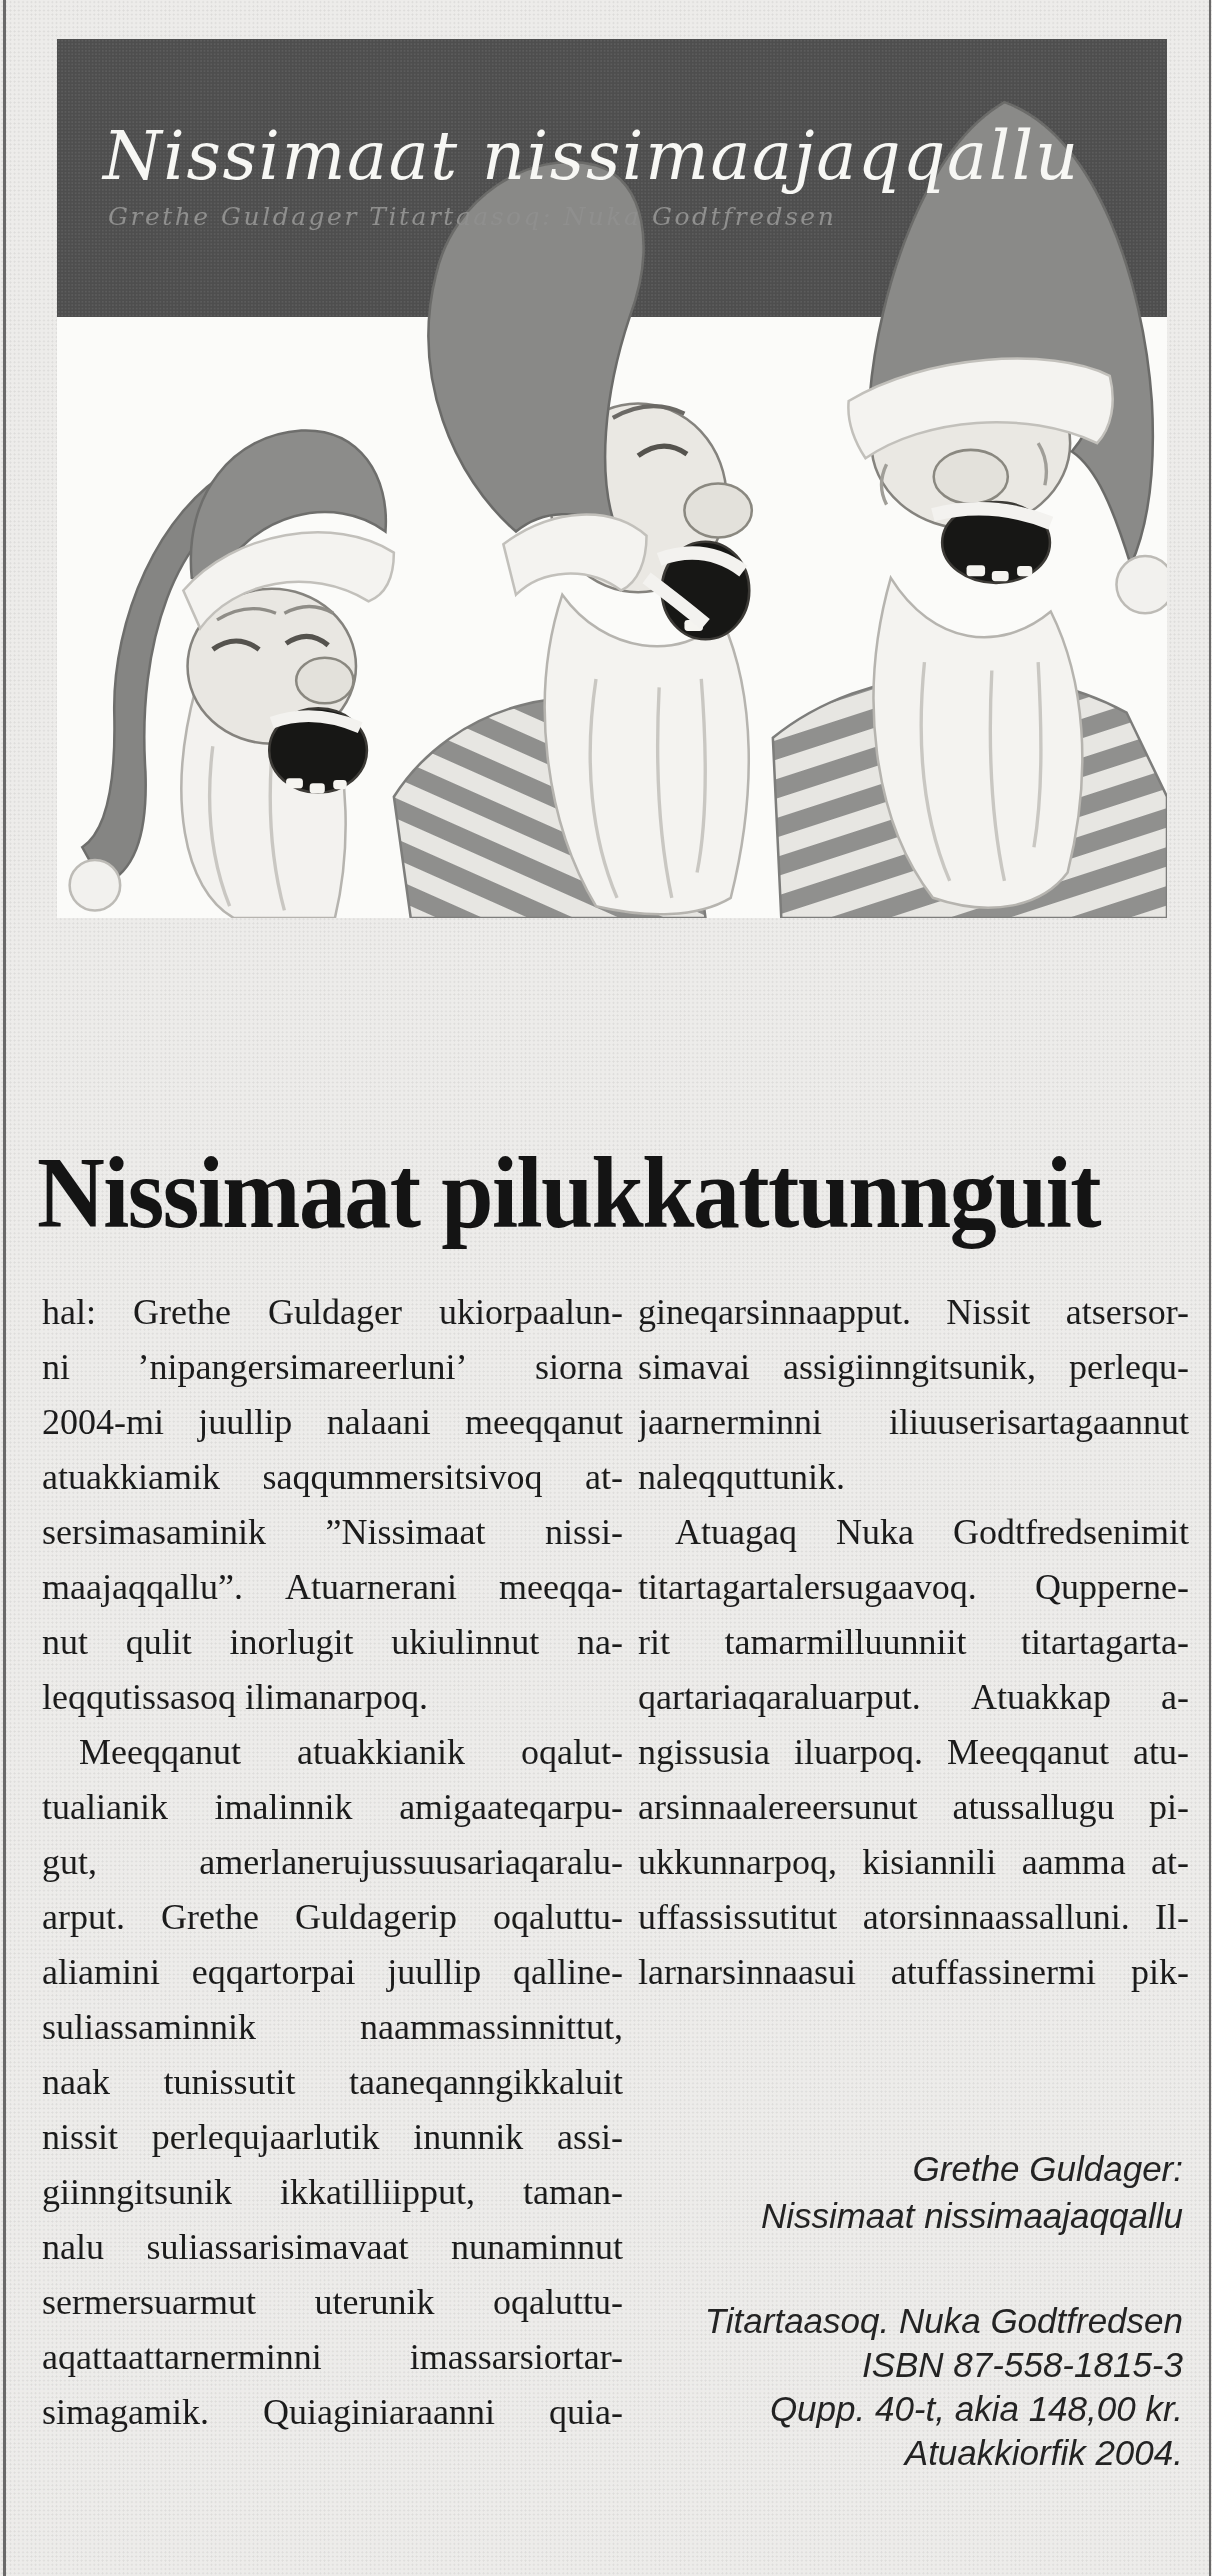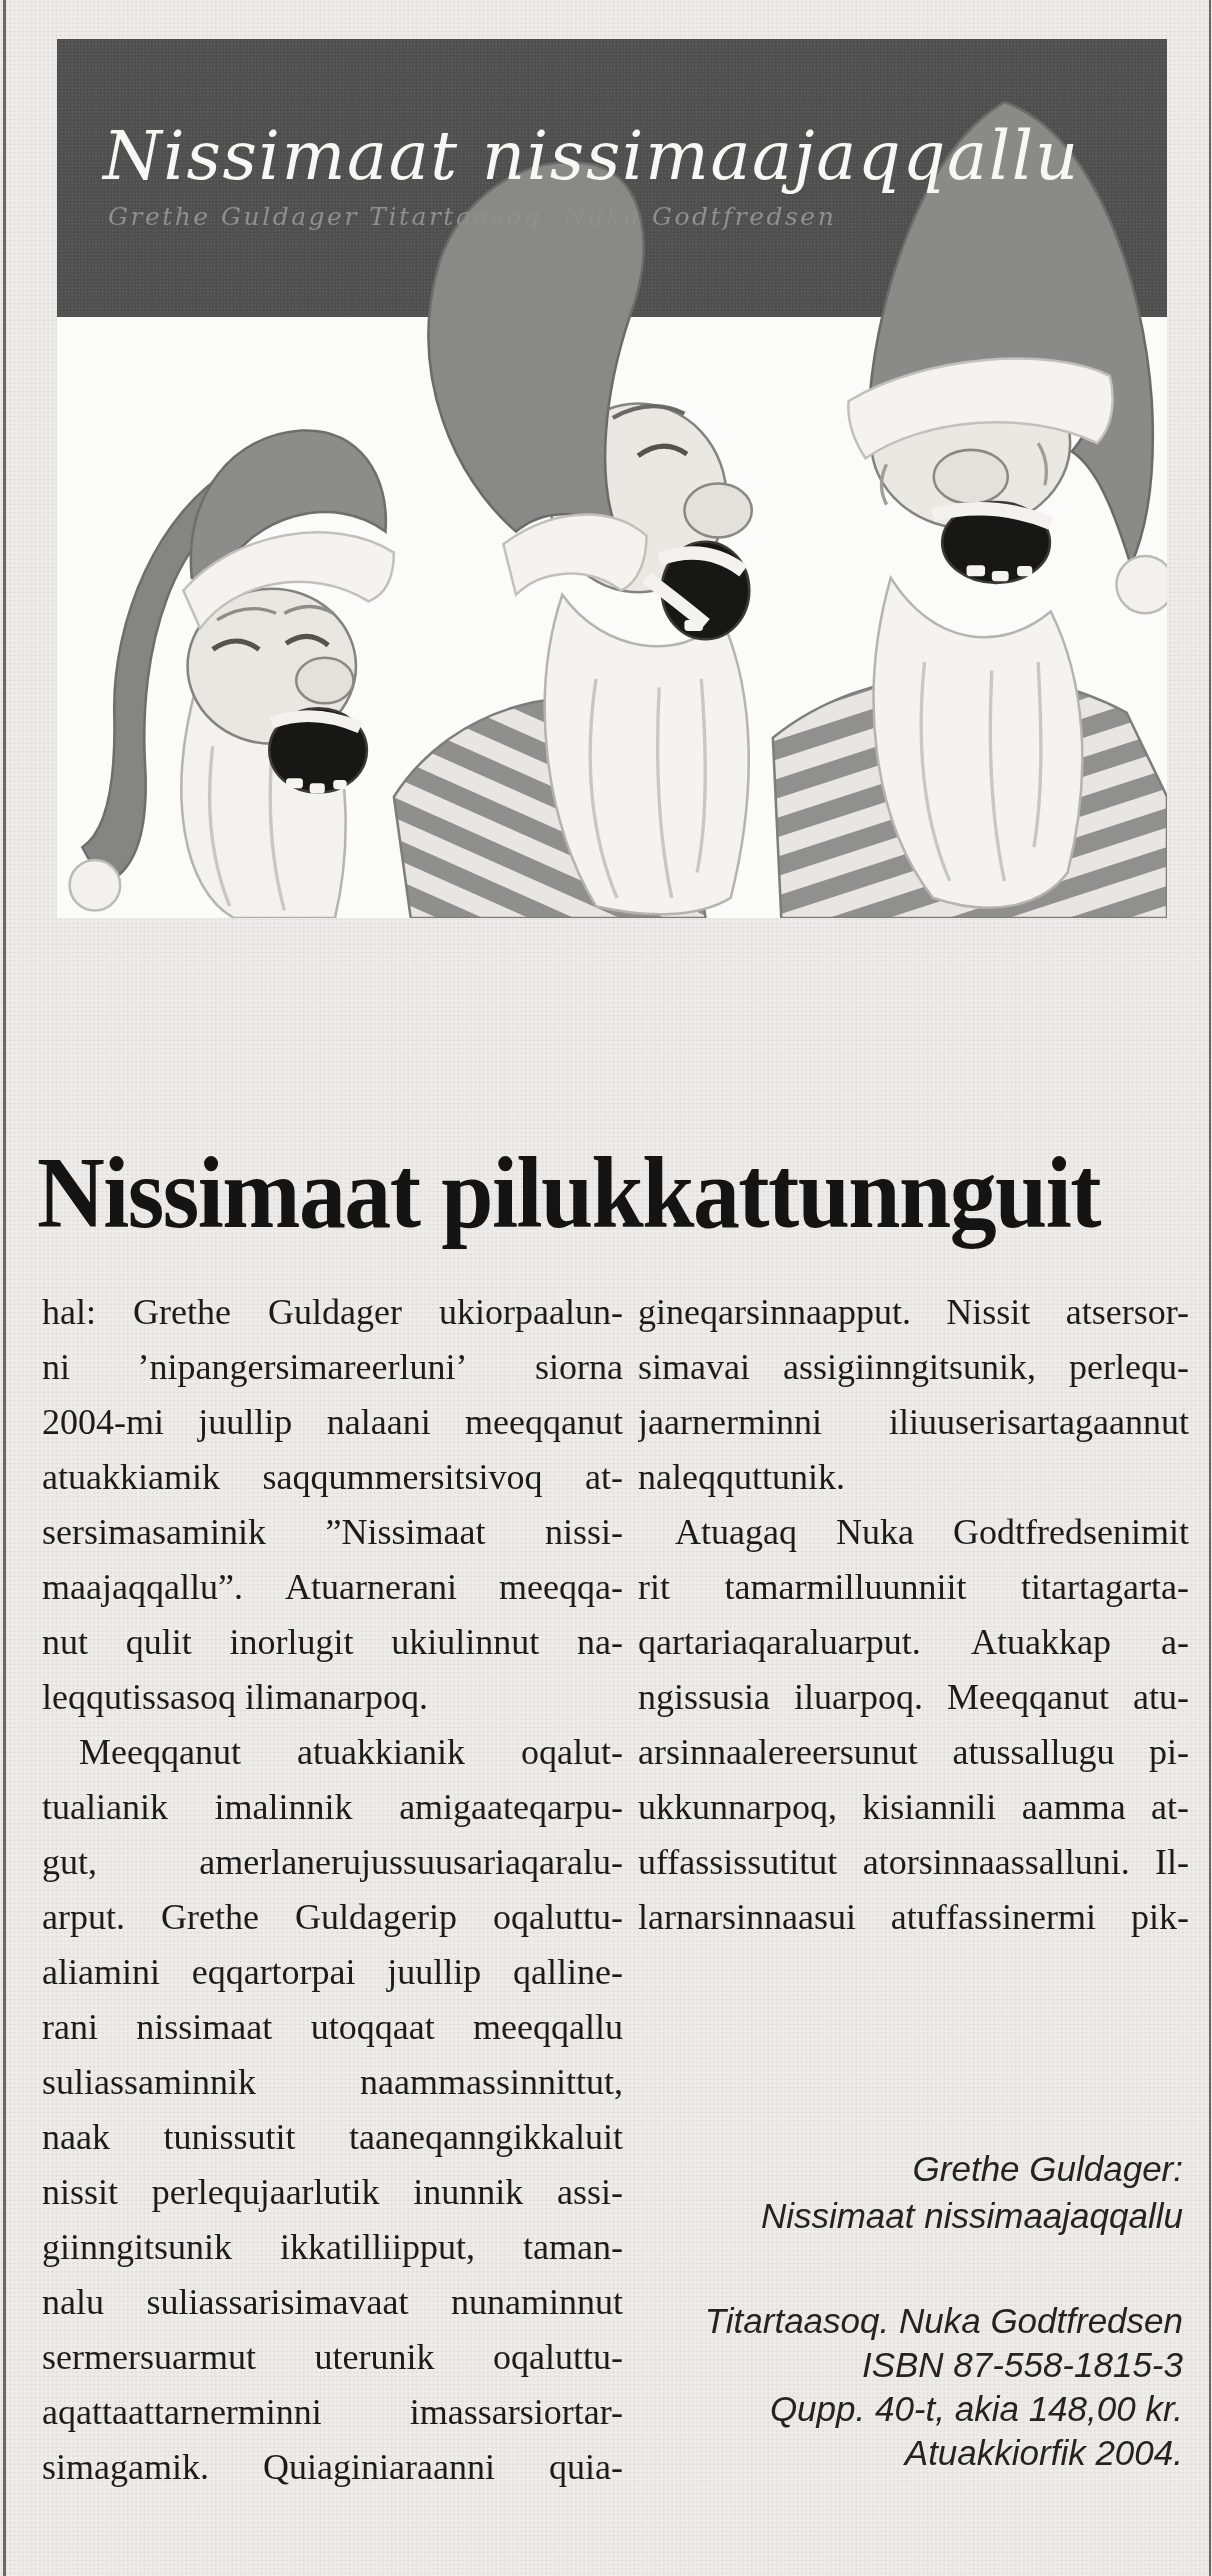--- a/index.html
+++ b/index.html
@@ -272,6 +272,10 @@
           <span>Godtfredsenimit</span>
         </div>
         <div class="jline">
+          <span>titartagartalersugaavoq.</span>
+          <span>Qupperne-</span>
+        </div>
+        <div class="jline">
           <span>rit</span>
           <span>tamarmilluunniit</span>
           <span>titartagarta-</span>

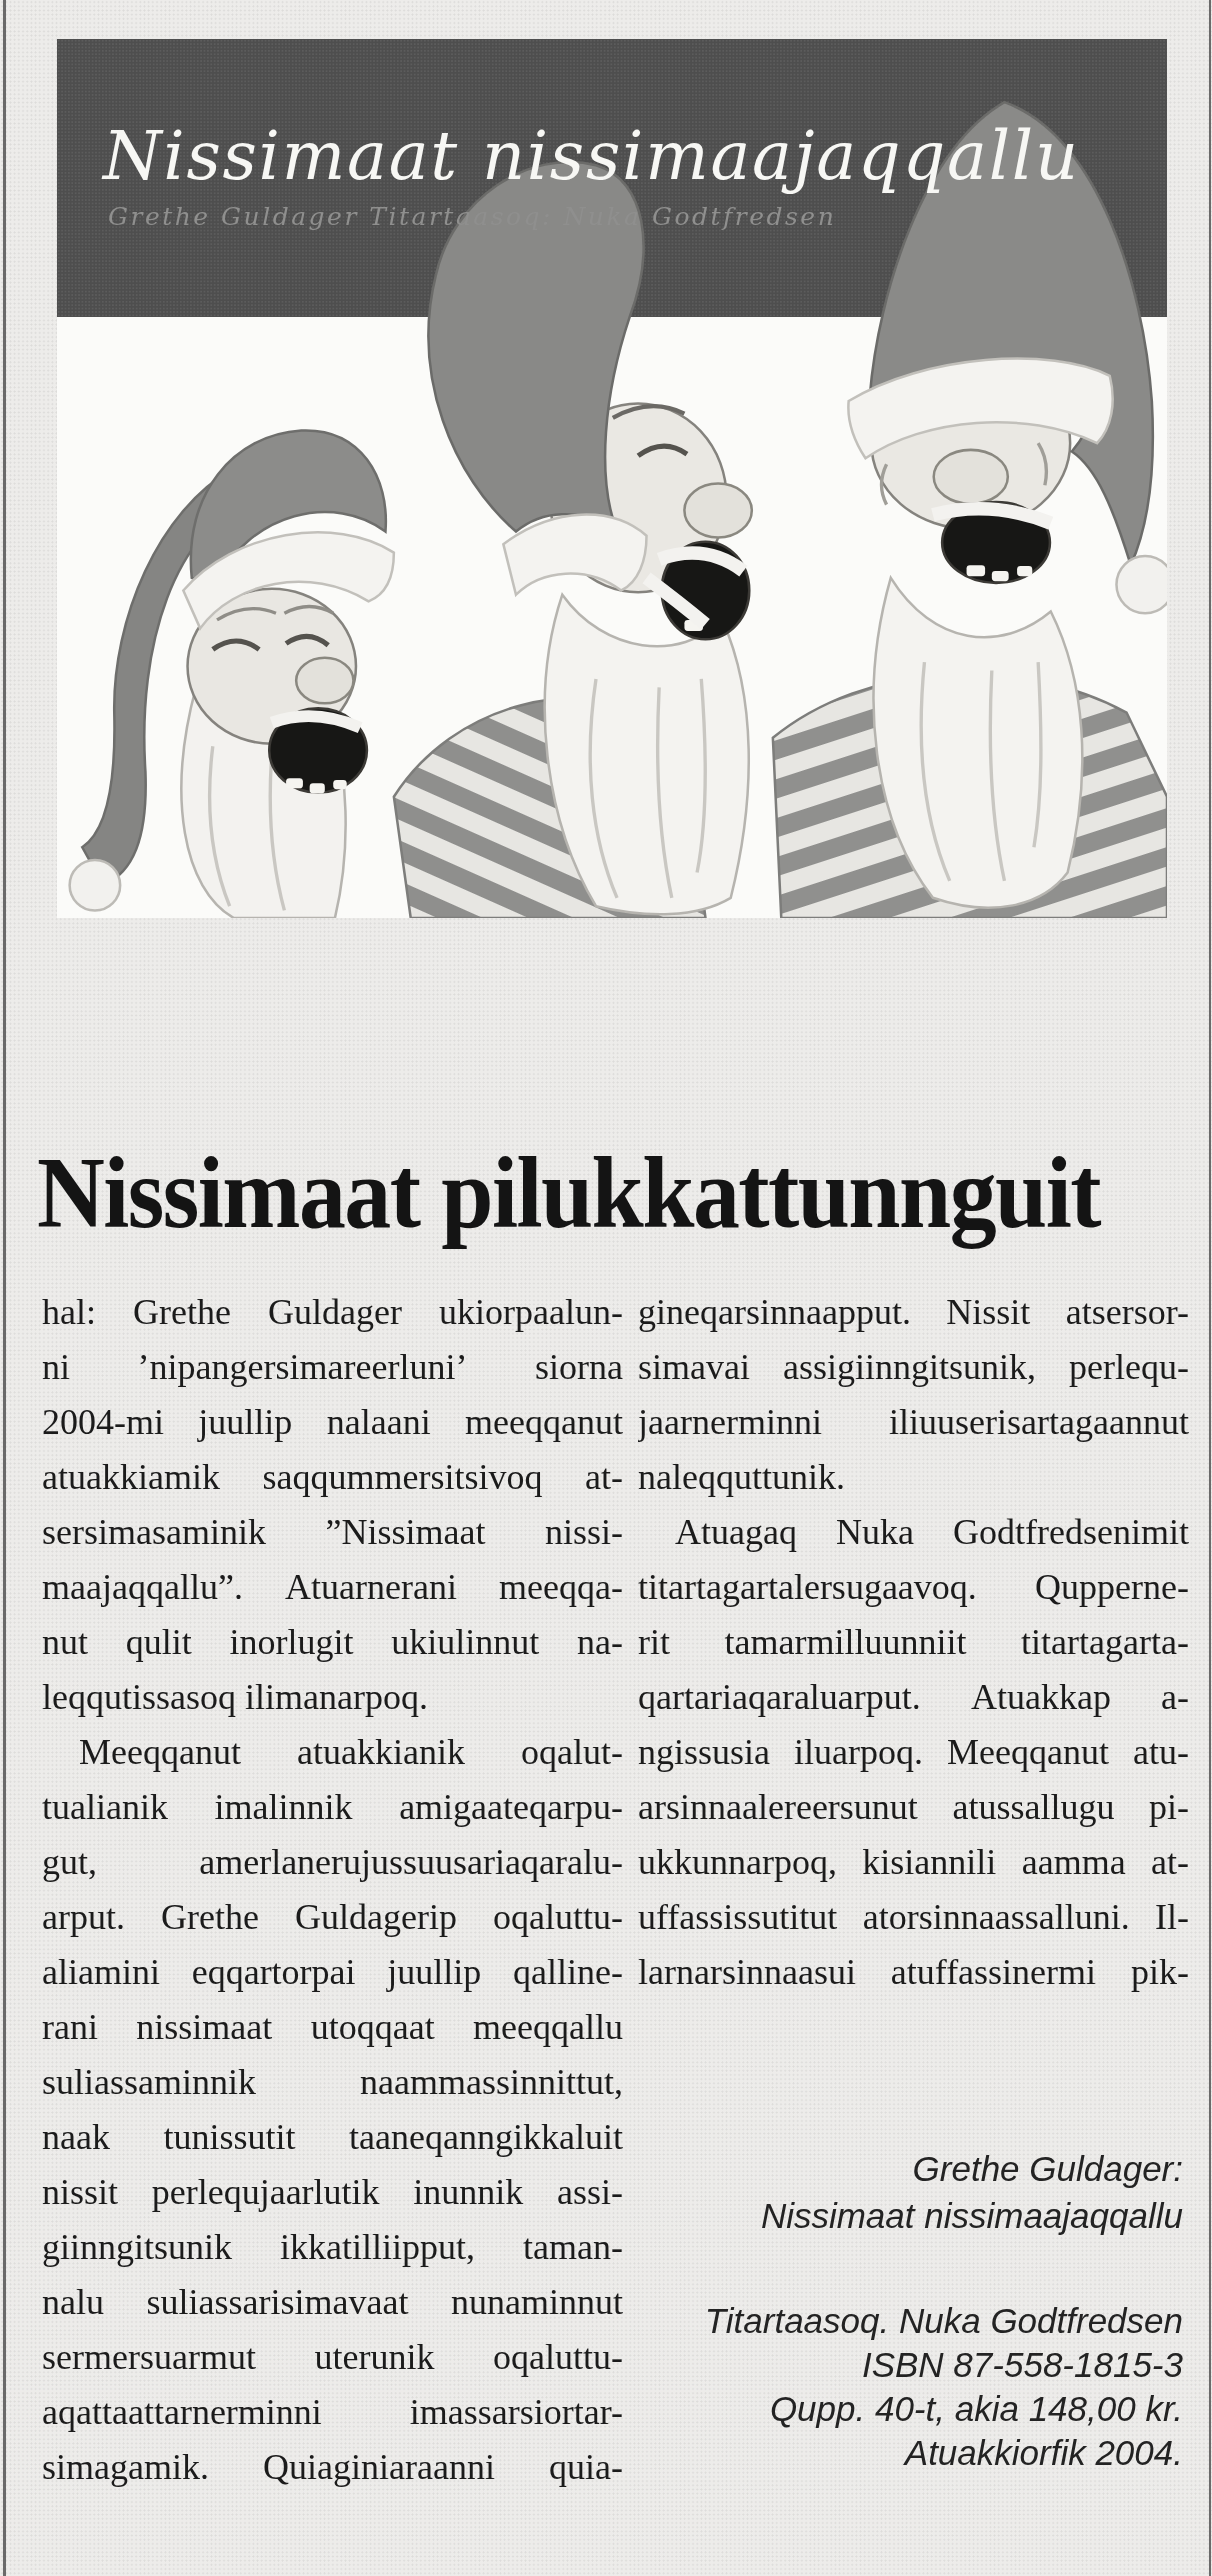--- a/index.html
+++ b/index.html
@@ -205,12 +205,6 @@
           <span>qalline-</span>
         </div>
         <div class="jline">
-          <span>rani</span>
-          <span>nissimaat</span>
-          <span>utoqqaat</span>
-          <span>meeqqallu</span>
-        </div>
-        <div class="jline">
           <span>suliassaminnik</span>
           <span>naammassinnittut,</span>
         </div>

